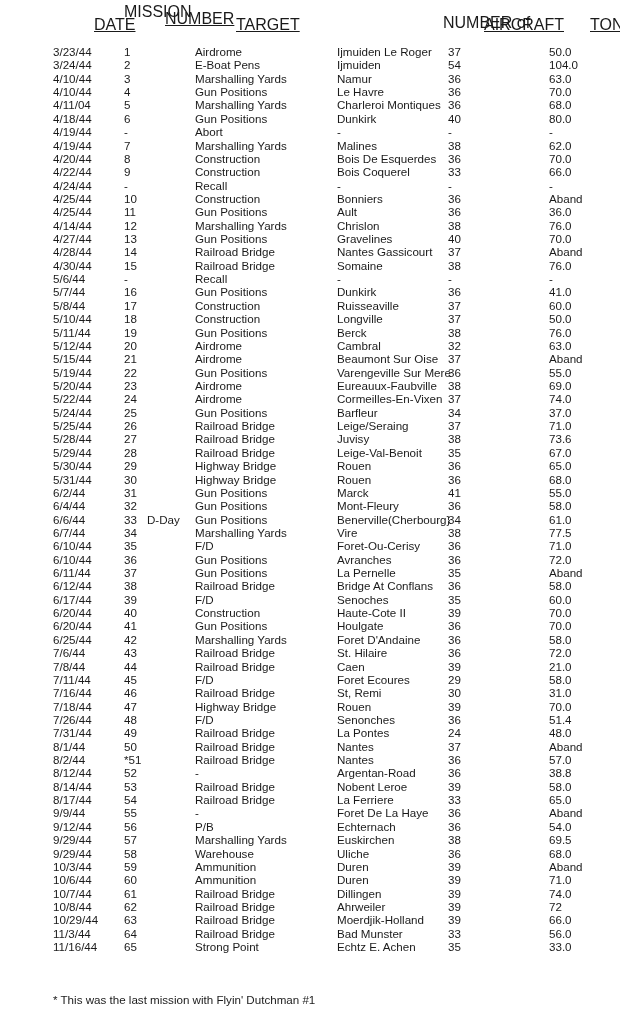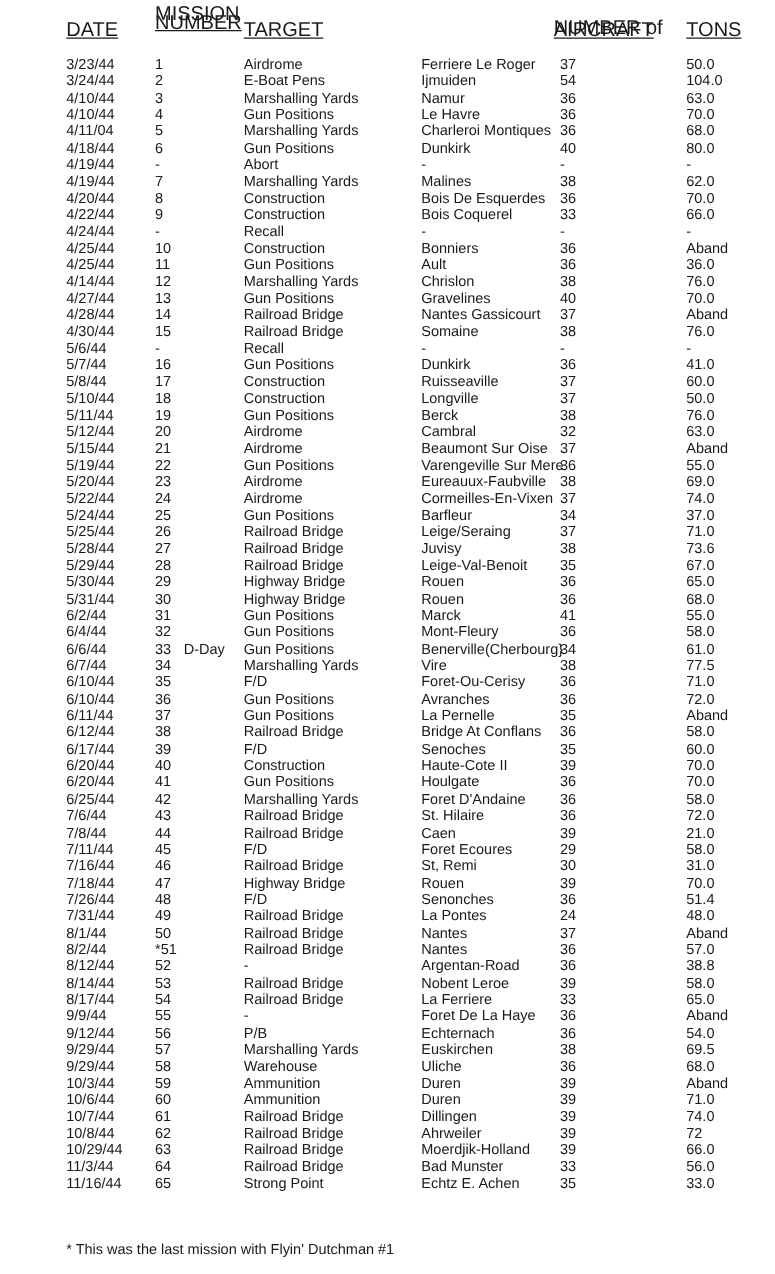--- a/index.html
+++ b/index.html
@@ -8,7 +8,7 @@
     font-family: "Liberation Sans", sans-serif; color: #1a1a1a; font-size: 11.6px;
   }
   .hdr { position: absolute; line-height: 13px; font-size: 16px; }
-  .u { text-decoration: underline; }
+  .u { text-decoration: underline; margin-left: 41px; }
   #table { position: absolute; left: 0; top: 45px; width: 580px; }
   .row { position: relative; height: 13.37px; line-height: 13.37px; white-space: nowrap; }
   .c { position: absolute; top: 0; }

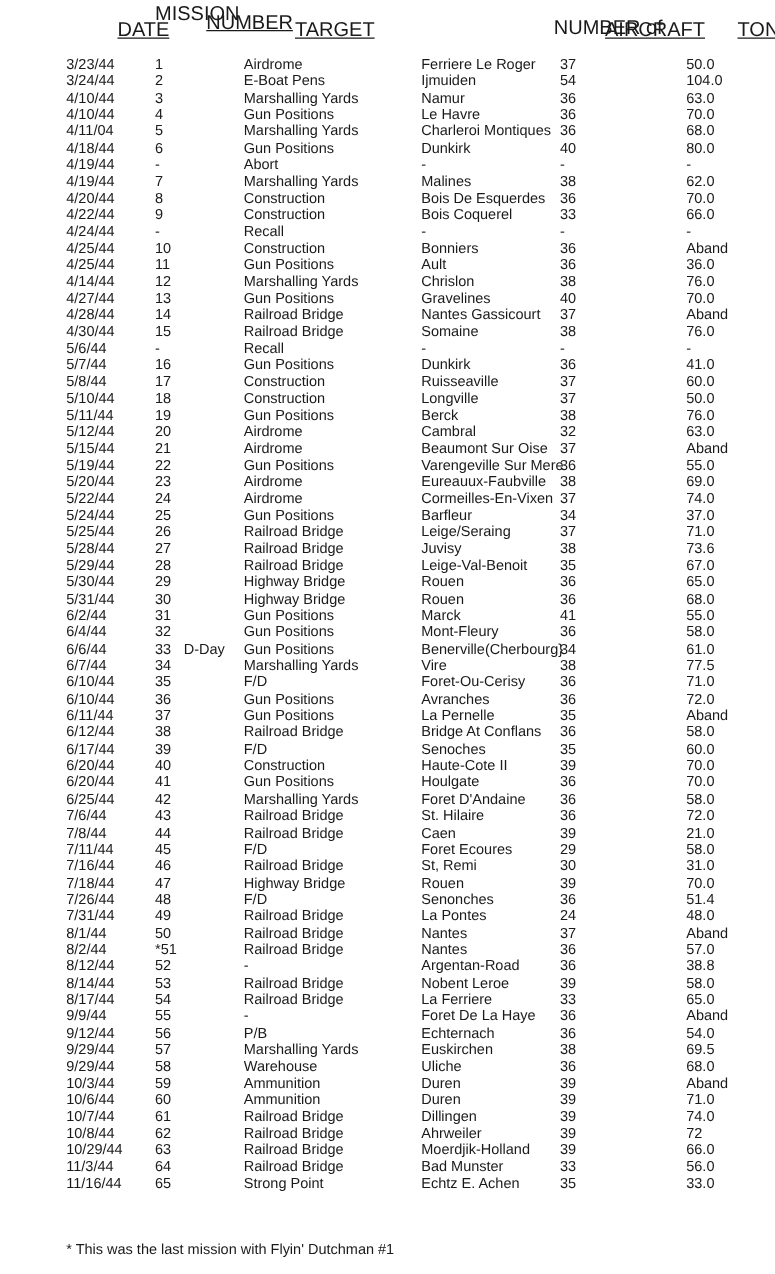--- a/index.html
+++ b/index.html
@@ -40,7 +40,7 @@
       <span class="c c-num">1</span>
       <span class="c c-note"></span>
       <span class="c c-type">Airdrome</span>
-      <span class="c c-loc">Ferriere Le Roger</span>
+      <span class="c c-loc">Ijmuiden Le Roger</span>
       <span class="c c-air">37</span>
       <span class="c c-tons">50.0</span>
     </div>

